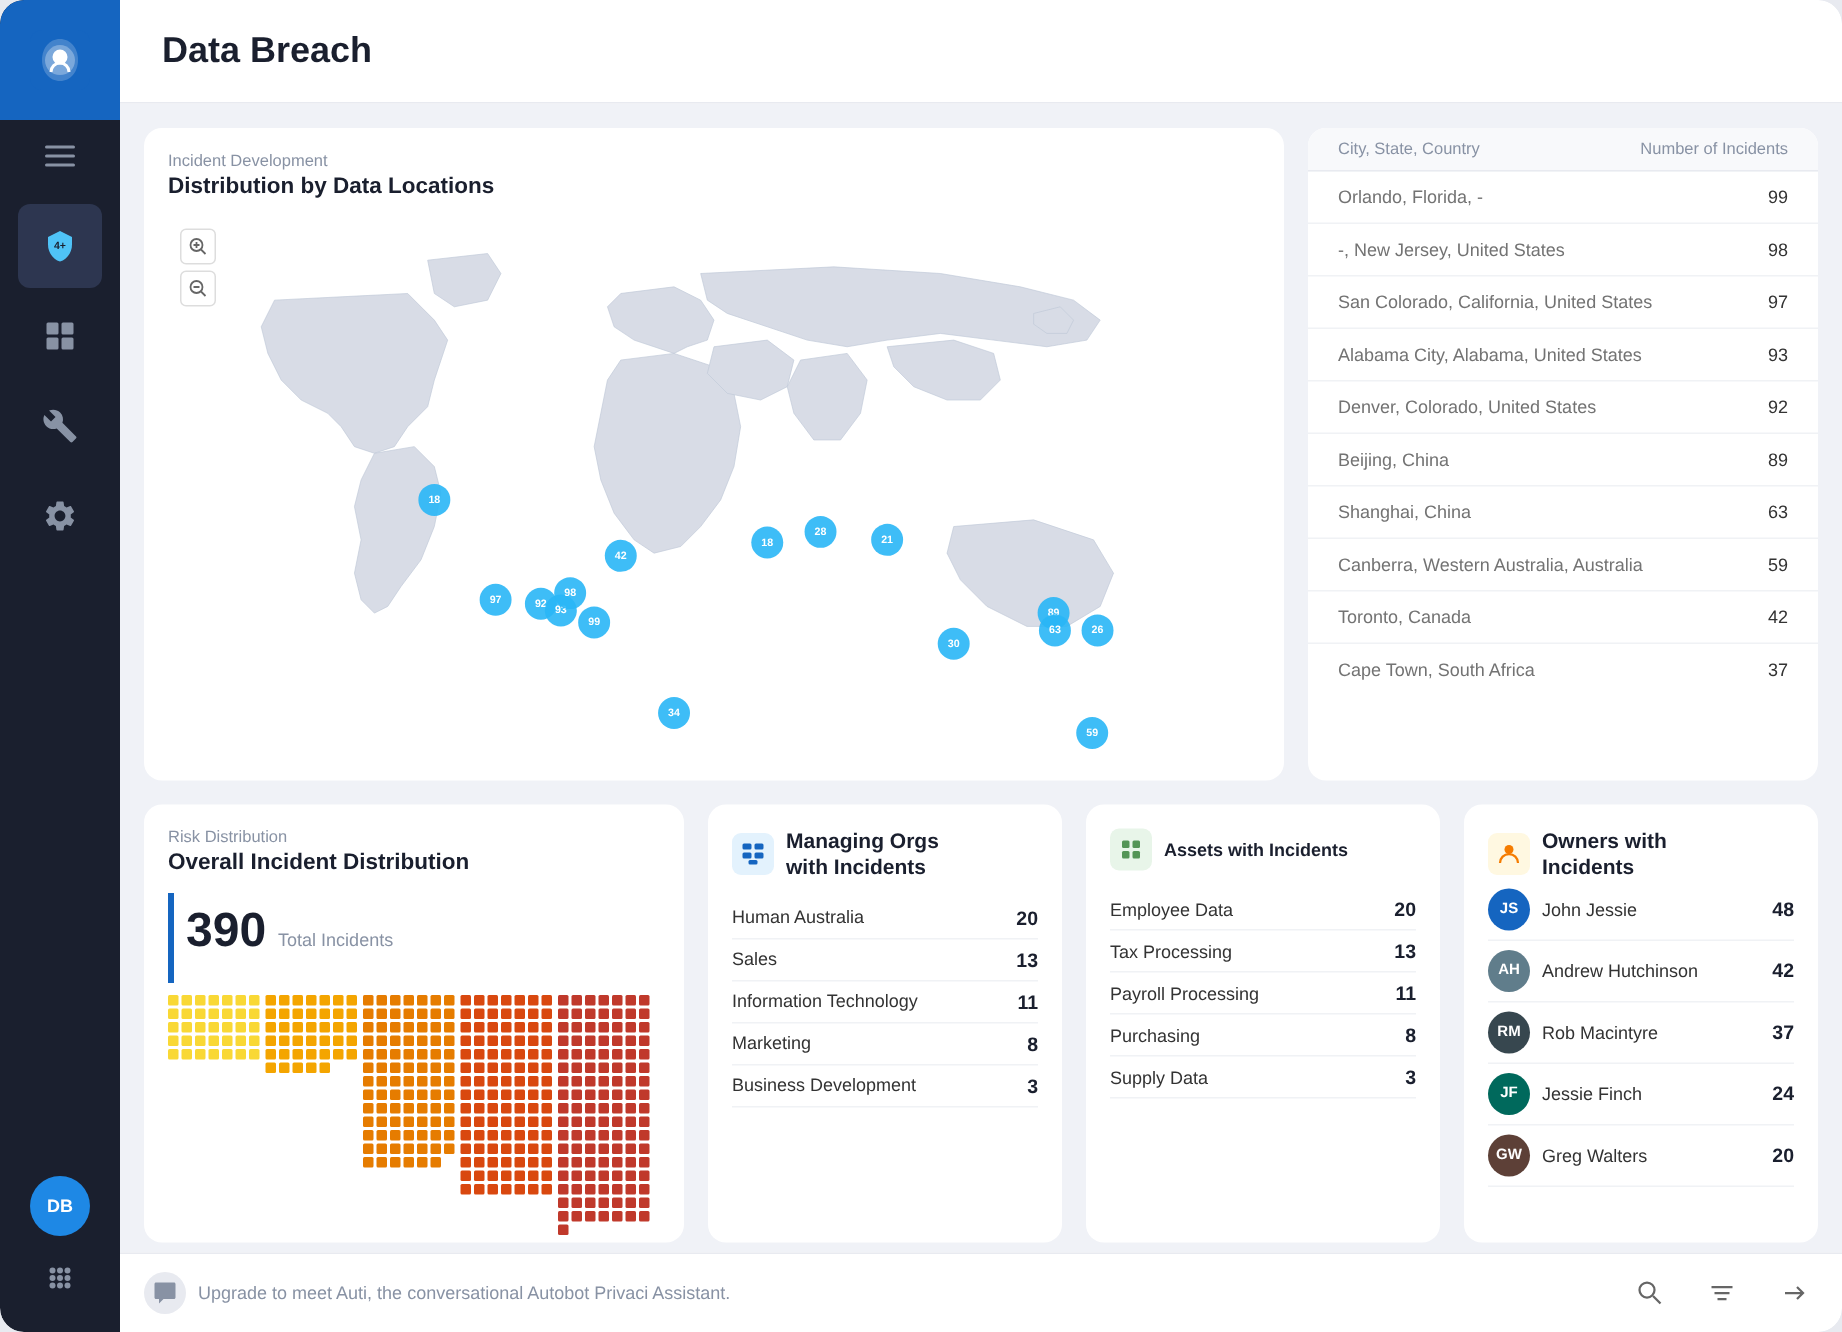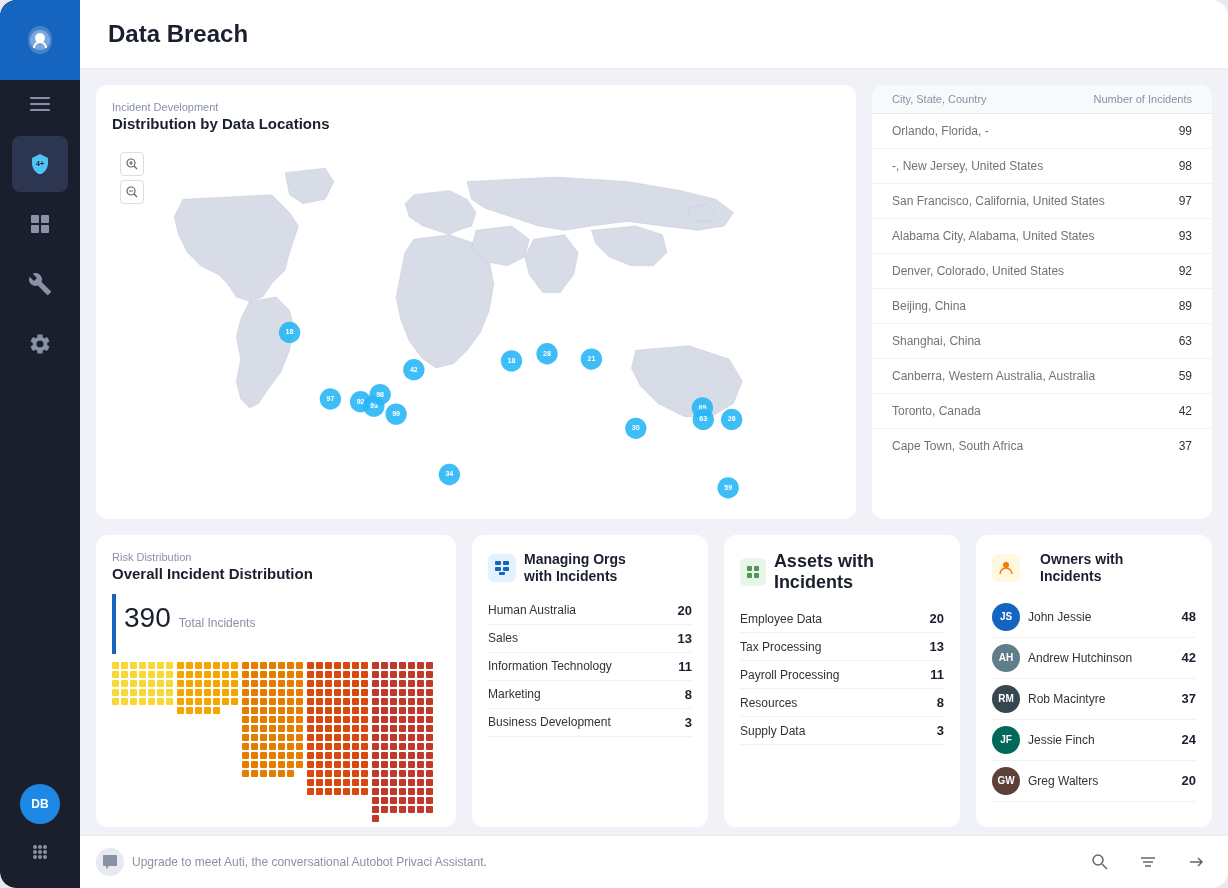--- a/index.html
+++ b/index.html
@@ -330,7 +330,7 @@
                 <span class="location-count">98</span>
               </div>
               <div class="location-item">
-                <span class="location-name">San Francisco, California, United States</span>
+                <span class="location-name">San Colorado, California, United States</span>
                 <span class="location-count">97</span>
               </div>
               <div class="location-item">

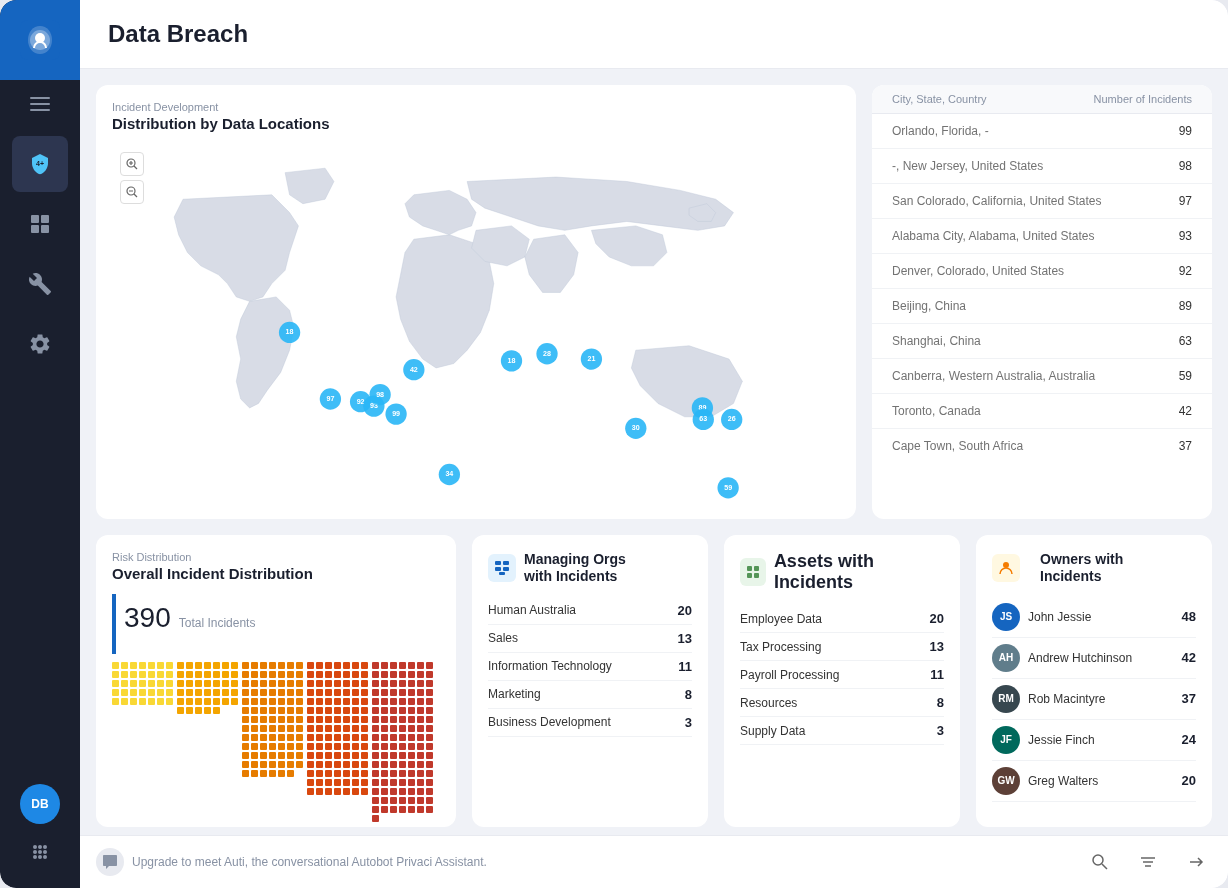--- a/index.html
+++ b/index.html
@@ -85,7 +85,7 @@
     .assets-card { flex: 1; background: white; border-radius: 12px; padding: 16px; overflow: hidden; }
     .assets-header { display: flex; align-items: center; gap: 8px; margin-bottom: 12px; }
     .assets-icon { width: 28px; height: 28px; background: #e8f5e9; border-radius: 6px; display: flex; align-items: center; justify-content: center; }
-    .assets-title { font-size: 18px; font-weight: 600; color: #1a1f2e; }
+    .assets-title { font-size: 12px; font-weight: 600; color: #1a1f2e; }
     .asset-item { display: flex; justify-content: space-between; align-items: center; padding: 6px 0; border-bottom: 1px solid #f0f2f5; }
     .asset-name { font-size: 12px; color: #333; }
     .asset-count { font-size: 13px; font-weight: 600; color: #1a1f2e; }

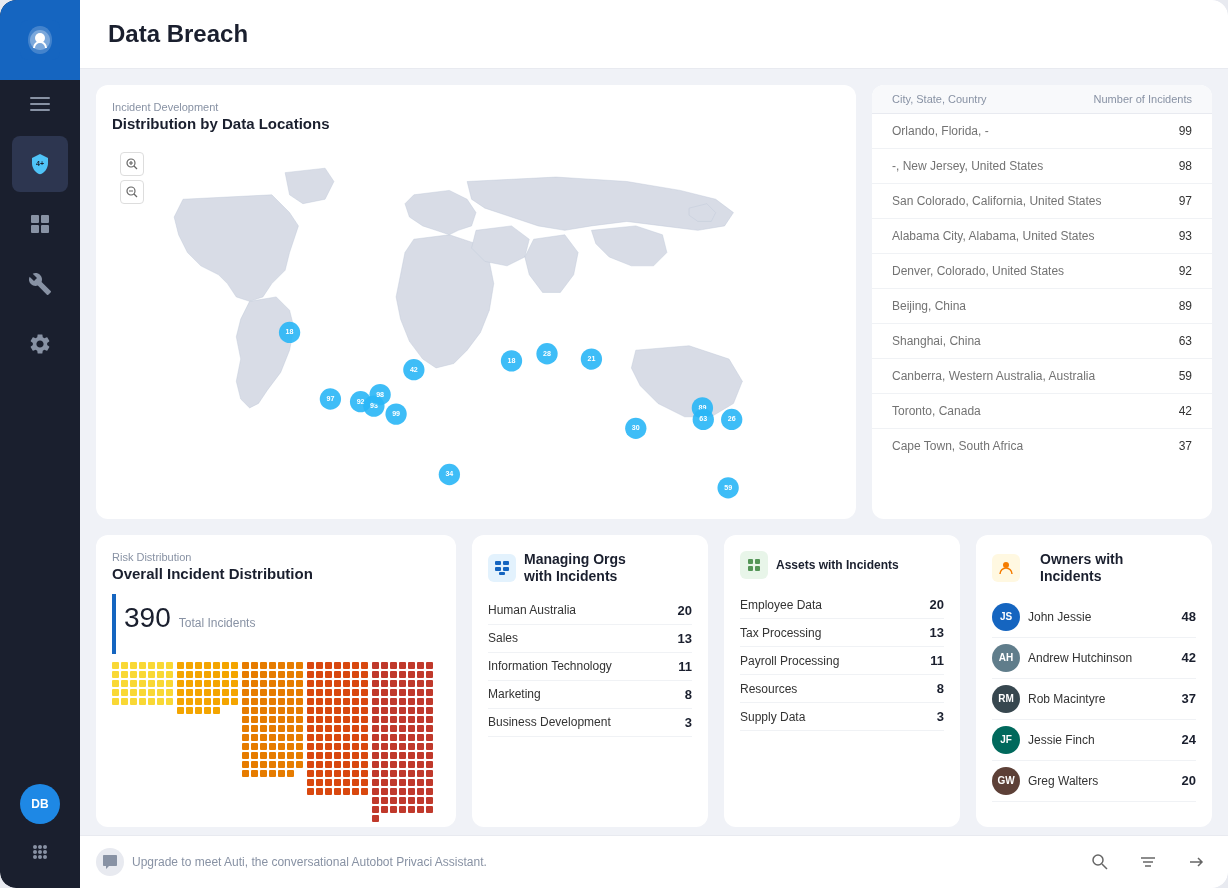--- a/index.html
+++ b/index.html
@@ -92,7 +92,7 @@
 
     
     .owners-card { flex: 1; background: white; border-radius: 12px; padding: 16px; overflow: hidden; }
-    .owners-header { display: flex; align-items: center; gap: 20px; margin-bottom: 12px; }
+    .owners-header { display: flex; align-items: center; gap: 8px; }
     .owners-icon { width: 28px; height: 28px; background: #fff8e1; border-radius: 6px; display: flex; align-items: center; justify-content: center; }
     .owners-title { font-size: 14px; font-weight: 600; color: #1a1f2e; line-height: 1.2; }
     .owner-item { display: flex; justify-content: space-between; align-items: center; padding: 6px 0; border-bottom: 1px solid #f0f2f5; }

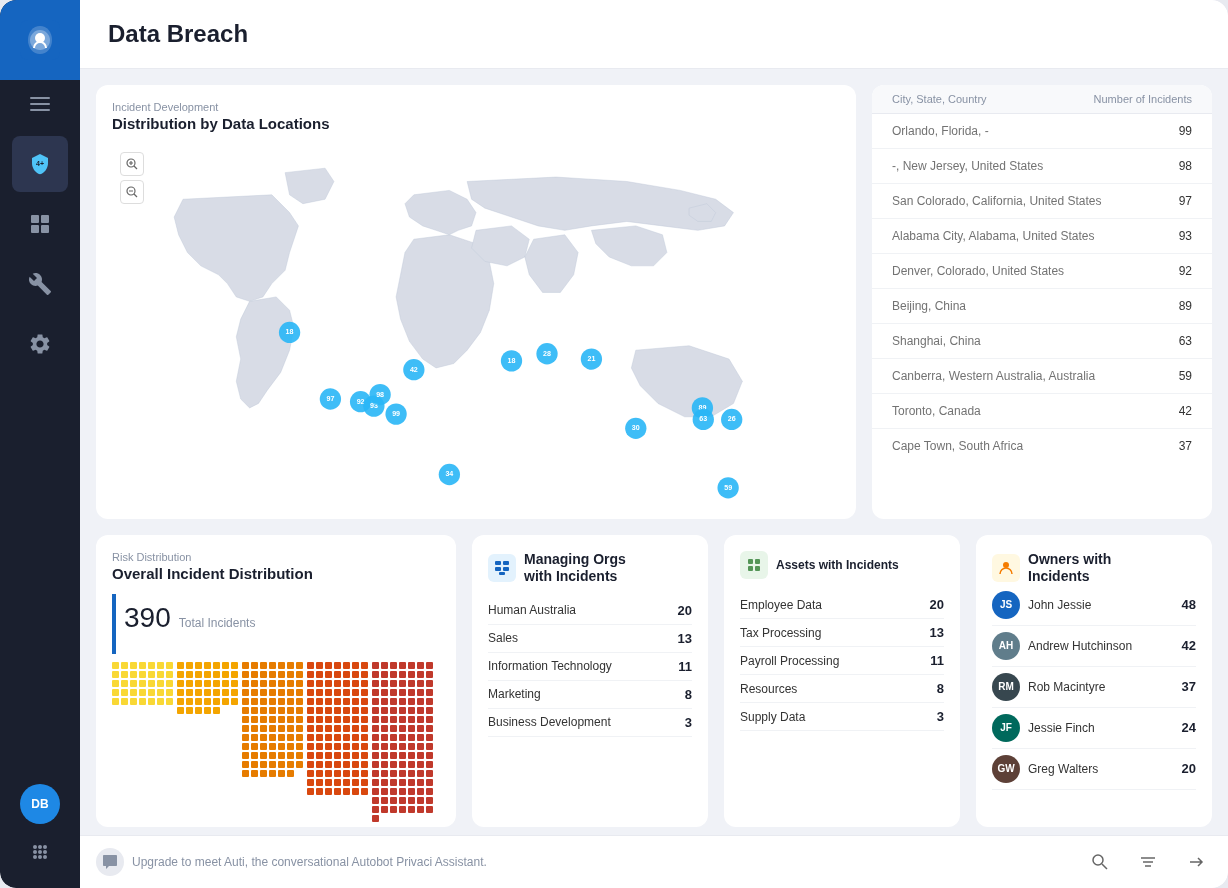--- a/index.html
+++ b/index.html
@@ -63,7 +63,7 @@
     
     .risk-card { width: 360px; background: white; border-radius: 12px; padding: 16px; display: flex; flex-direction: column; flex-shrink: 0; }
     .total-incidents { display: flex; align-items: baseline; gap: 8px; margin-bottom: 12px; }
-    .total-number { font-size: 28px; font-weight: 400; color: #1a1f2e; line-height: 1; }
+    .total-number { font-size: 32px; font-weight: 700; color: #1a1f2e; line-height: 1; }
     .total-label { font-size: 12px; color: #8892a4; }
     .risk-bar-left { width: 4px; background: #1565c0; height: 60px; flex-shrink: 0; }
     .total-section { display: flex; gap: 8px; align-items: center; }

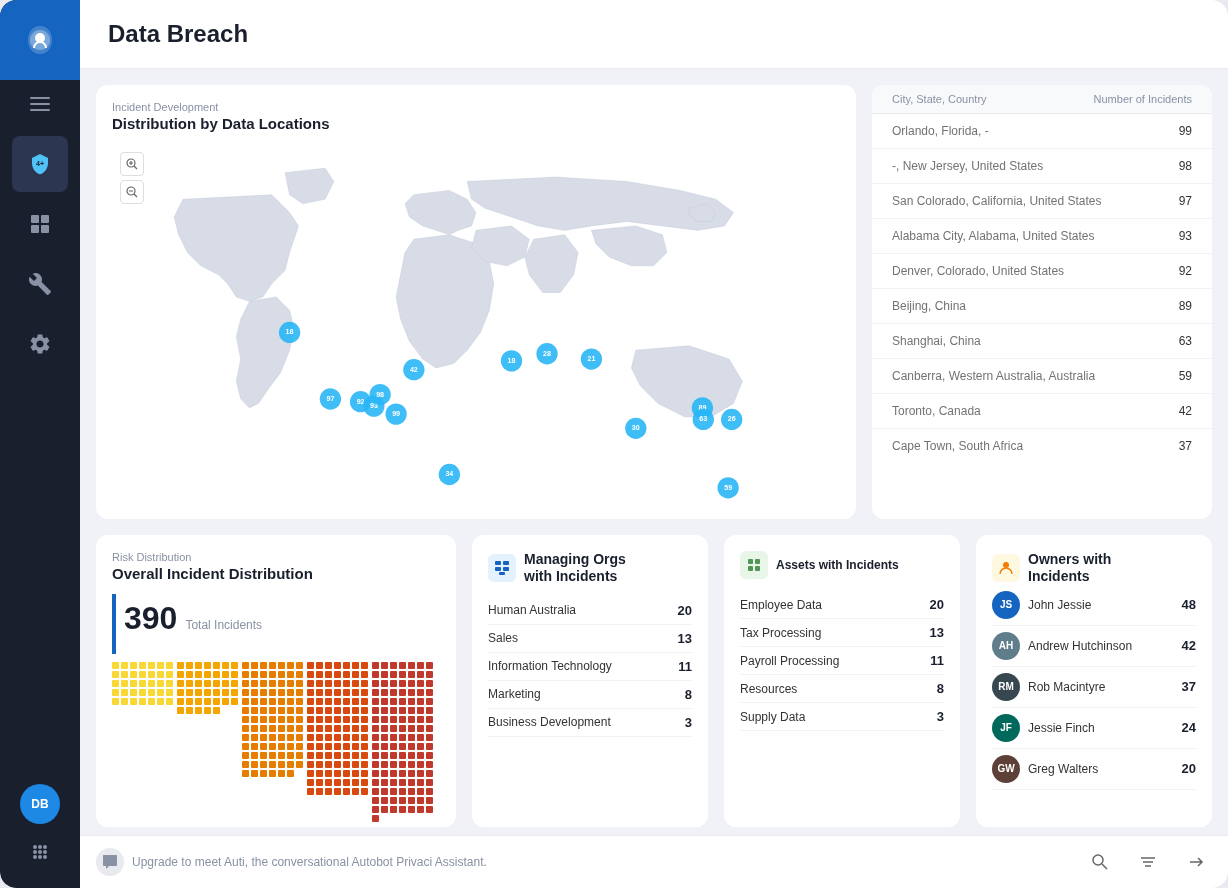--- a/index.html
+++ b/index.html
@@ -962,7 +962,7 @@
                 <span class="asset-count">11</span>
               </div>
               <div class="asset-item">
-                <span class="asset-name">Resources</span>
+                <span class="asset-name">Purchasing</span>
                 <span class="asset-count">8</span>
               </div>
               <div class="asset-item">

